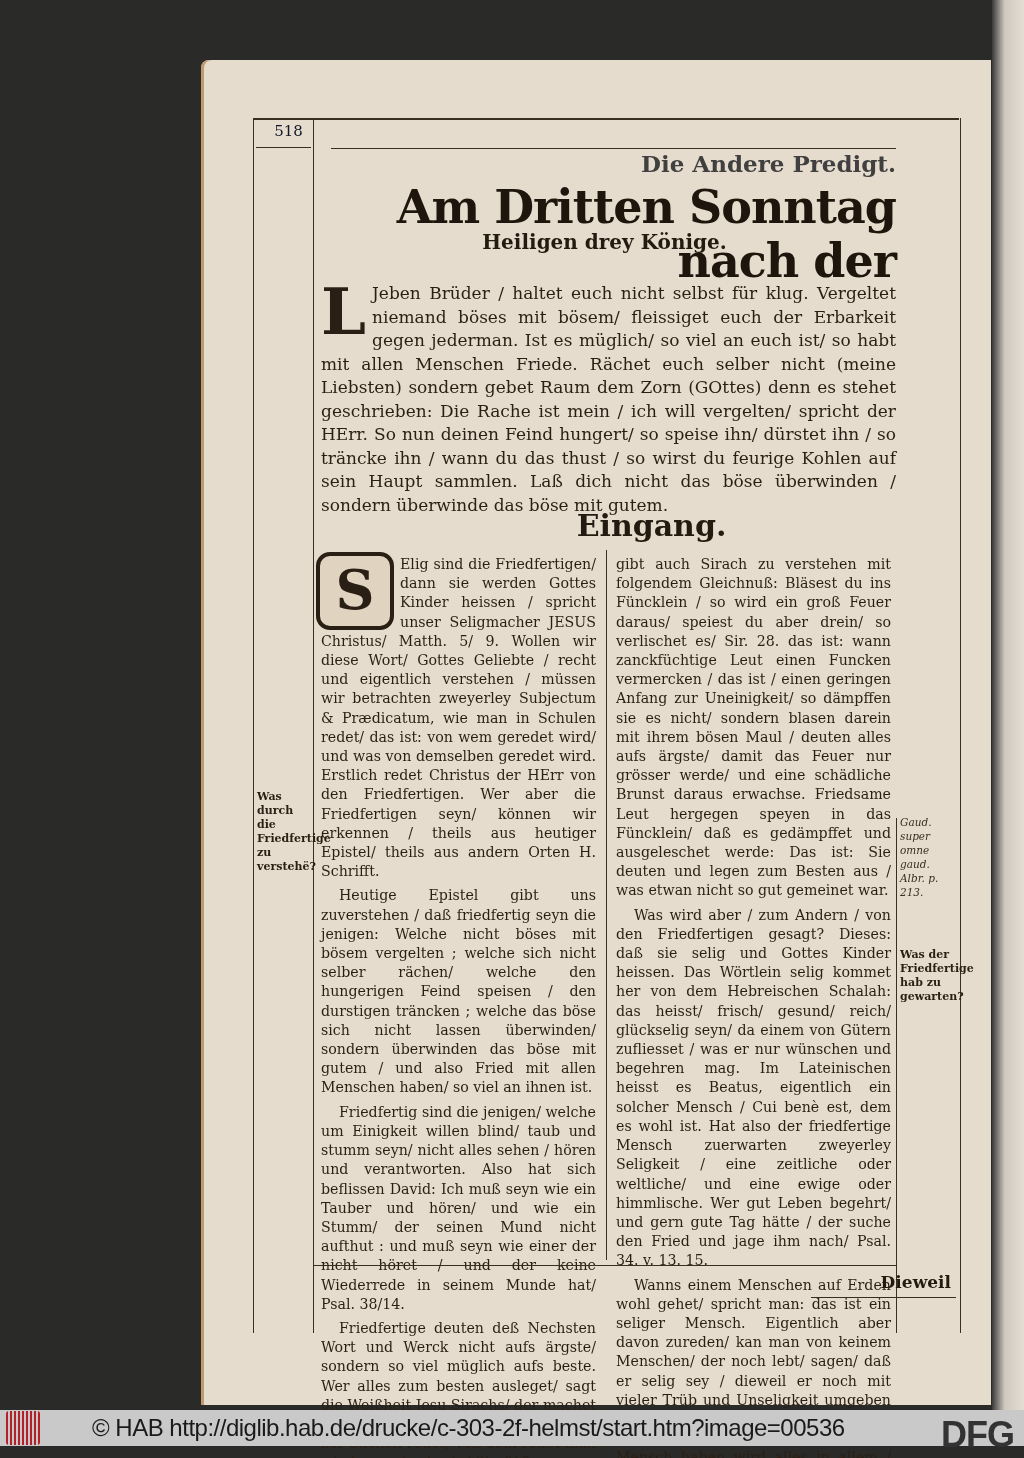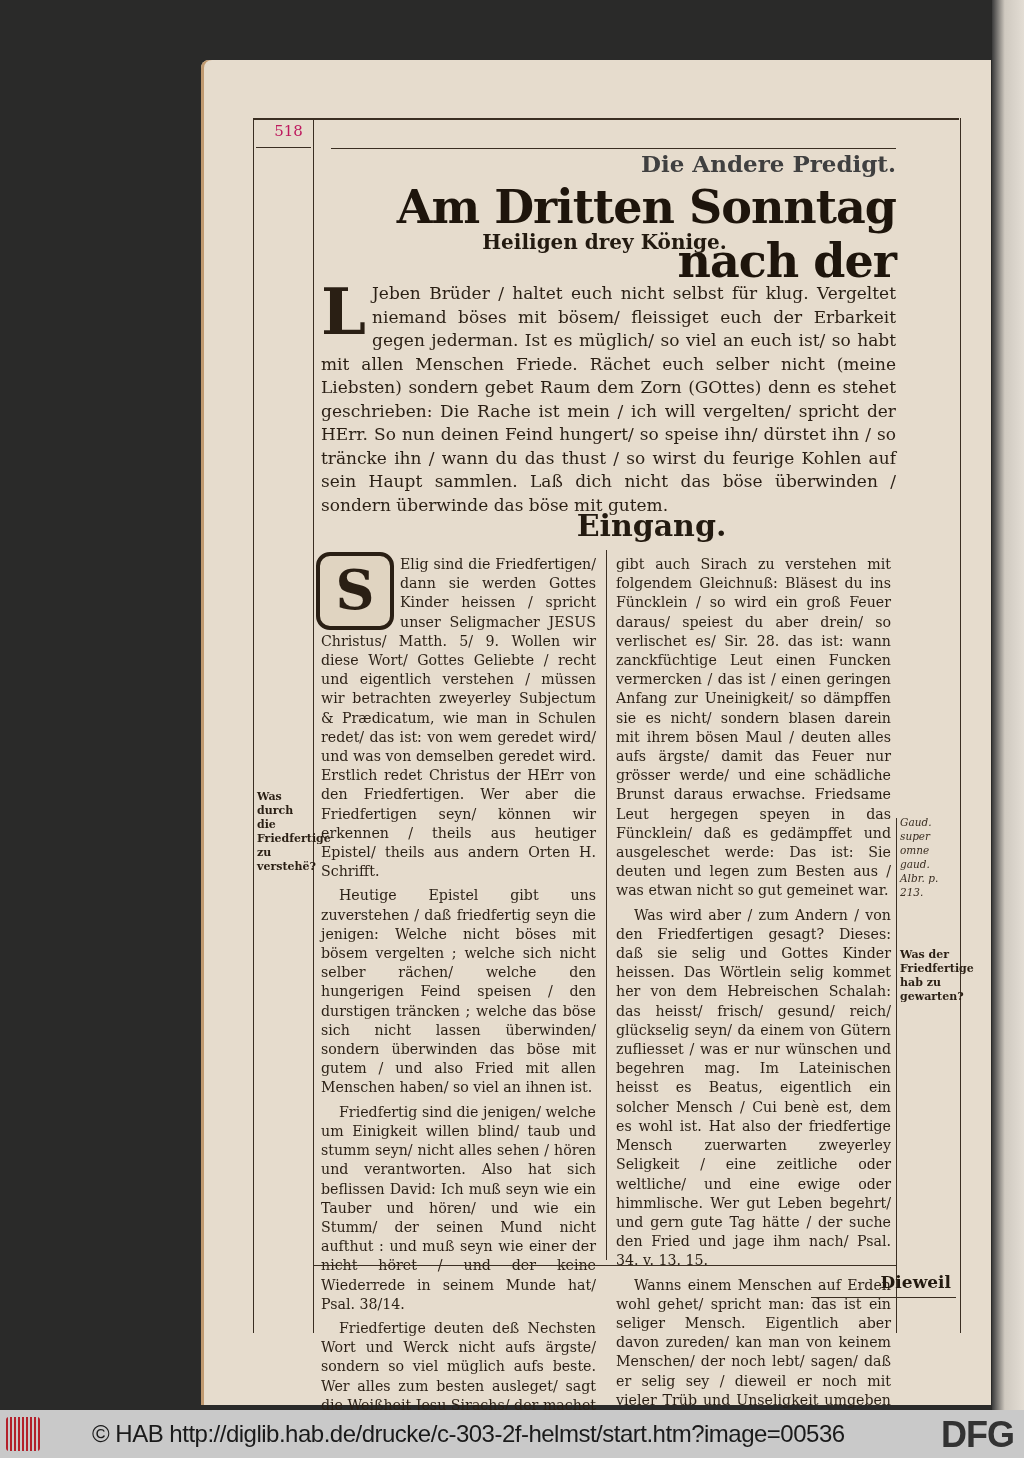--- a/index.html
+++ b/index.html
@@ -8,7 +8,7 @@
   .page{position:absolute;left:201px;top:60px;width:790px;height:1345px;background:#e6dccd;border-radius:8px 0 0 0;box-shadow:inset 3px 0 0 #c09a70;}
   .frame{position:absolute;left:52px;top:58px;width:706px;height:1215px;border-left:1.5px solid #3a2e22;border-right:1.5px solid #3a2e22;}
   .topline{position:absolute;left:52px;top:58px;width:706px;border-top:2px solid #3a2e22;}
-  .pagenum{position:absolute;left:60px;top:62px;width:55px;font-size:15px;color:#be185d;text-align:center;}
+  .pagenum{position:absolute;left:60px;top:62px;width:55px;font-size:15px;color:#0f172a;text-align:center;}
   .pn-line{position:absolute;left:55px;top:87px;width:55px;border-top:1.5px solid #3a2e22;}
   .inner-left{position:absolute;left:112px;top:58px;height:1215px;border-left:1.5px solid #3a2e22;}
   .inner-right{position:absolute;left:695px;top:758px;height:515px;border-left:1.5px solid #3a2e22;}

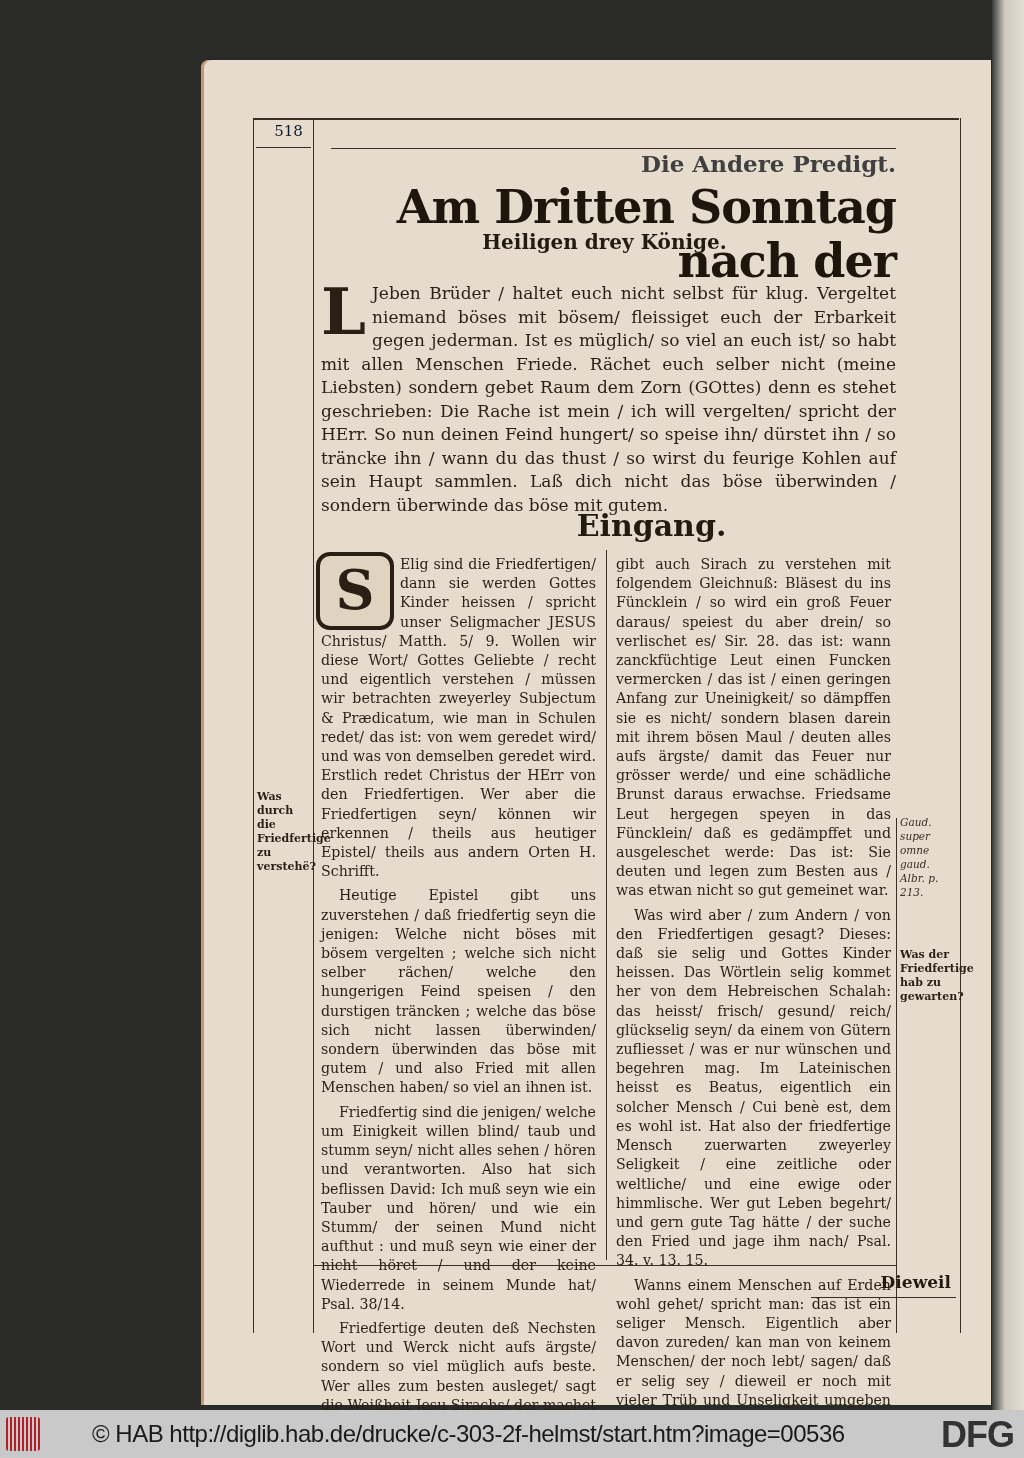--- a/index.html
+++ b/index.html
@@ -33,7 +33,7 @@
   .margin-left{position:absolute;left:56px;top:730px;width:54px;font-size:11px;line-height:14px;color:#2a1f14;font-weight:bold;}
   .margin-right{position:absolute;left:699px;top:755px;width:56px;font-size:10.5px;line-height:14px;color:#3a2e22;font-style:italic;}
   .margin-right2{position:absolute;left:699px;top:888px;width:56px;font-size:11px;line-height:14px;color:#2a1f14;font-weight:bold;}
-  .footer{position:absolute;left:0;top:1410px;width:1024px;height:48px;background:#c9c9c9;display:flex;align-items:center;}
+  .footer{position:absolute;left:0;top:1410px;width:1024px;height:36px;background:#c9c9c9;display:flex;align-items:center;}
   .logo-hab{width:34px;height:34px;margin-left:6px;background:repeating-linear-gradient(90deg,#b3202a 0 2px,transparent 2px 4px);border-radius:3px;}
   .footer-text{margin-left:52px;font-family:"Liberation Sans",sans-serif;font-size:24px;color:#1a1a1a;letter-spacing:-0.5px;}
   .dfg{position:absolute;right:10px;top:4px;font-family:"Liberation Sans",sans-serif;font-weight:bold;font-size:36px;color:#333;letter-spacing:-1px;}

